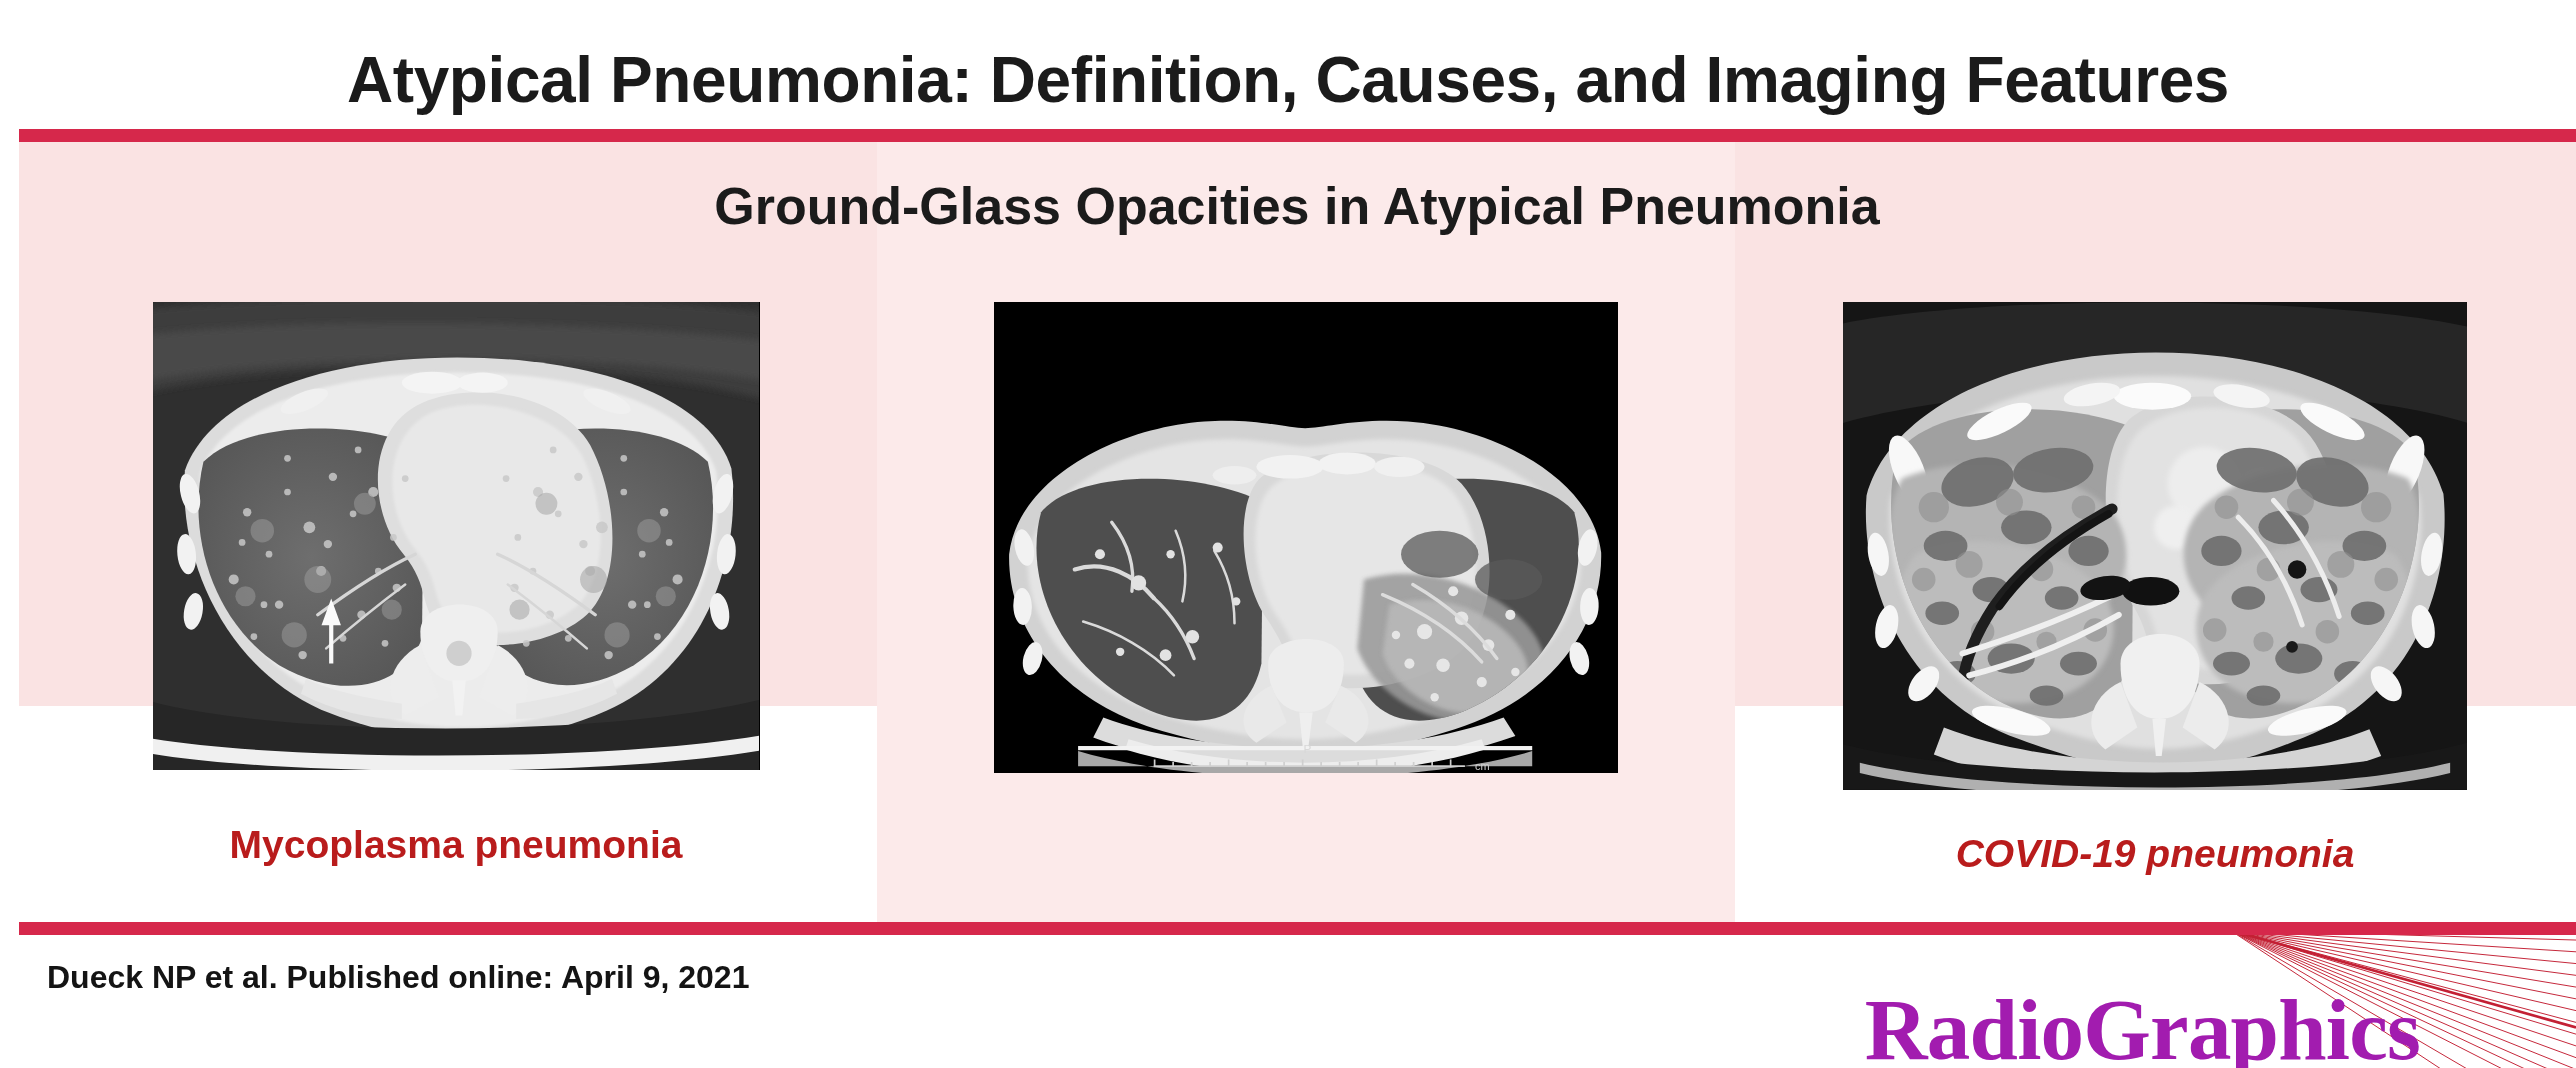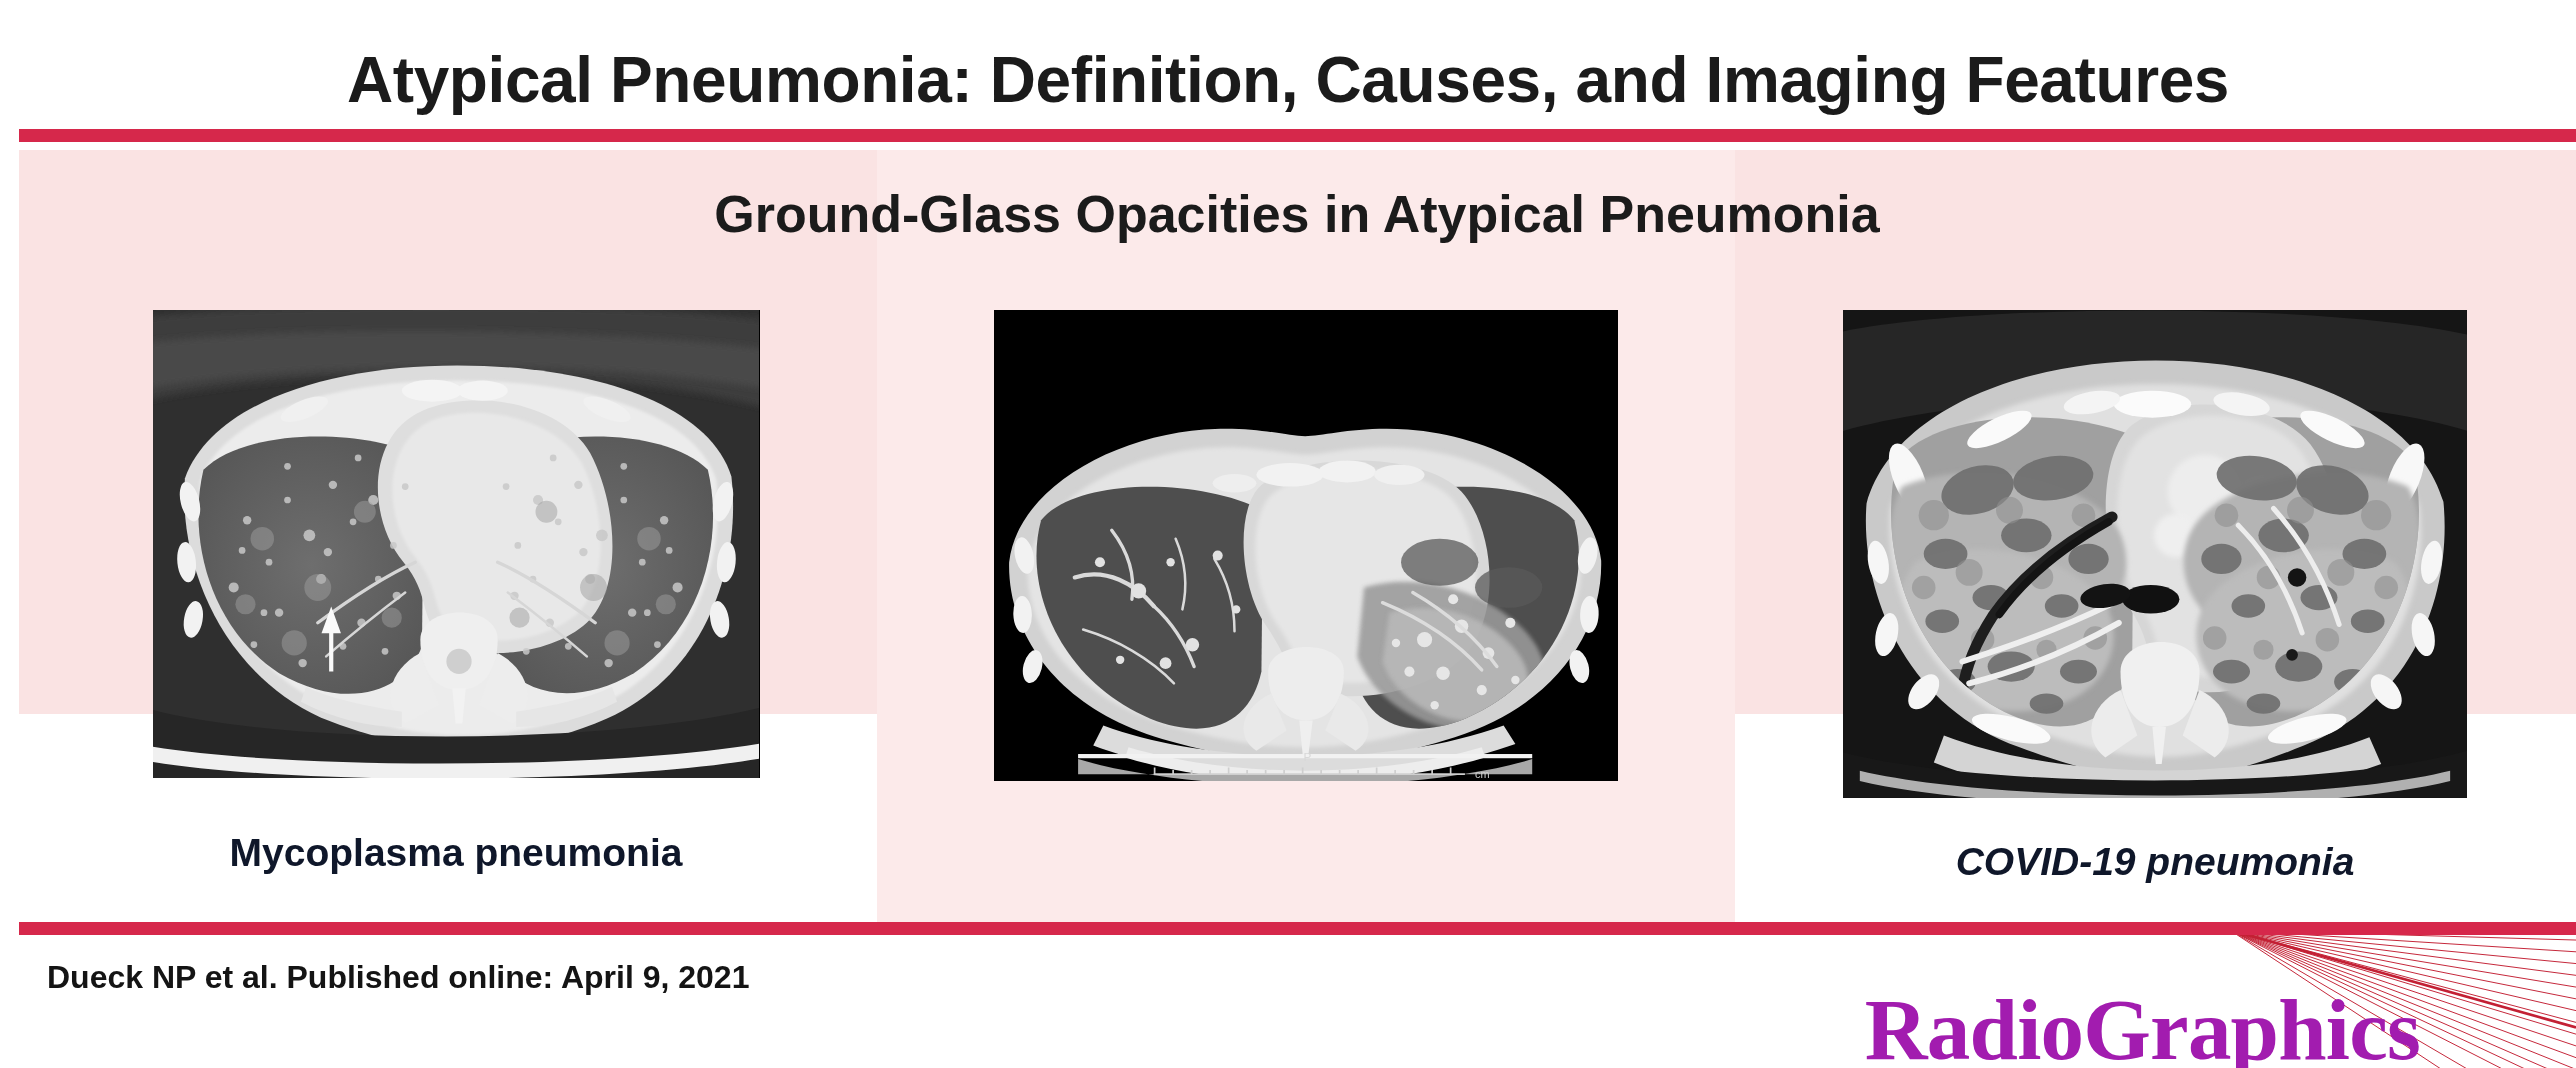--- a/index.html
+++ b/index.html
@@ -32,7 +32,7 @@
 
   
   .body-panel {
-    position:absolute; left:18.5px; top:120px; width:2557px; height:564px;
+    position:absolute; left:18.5px; top:112px; width:2557px; height:564px;
     background:#fae3e3;
   }
   .col-band {

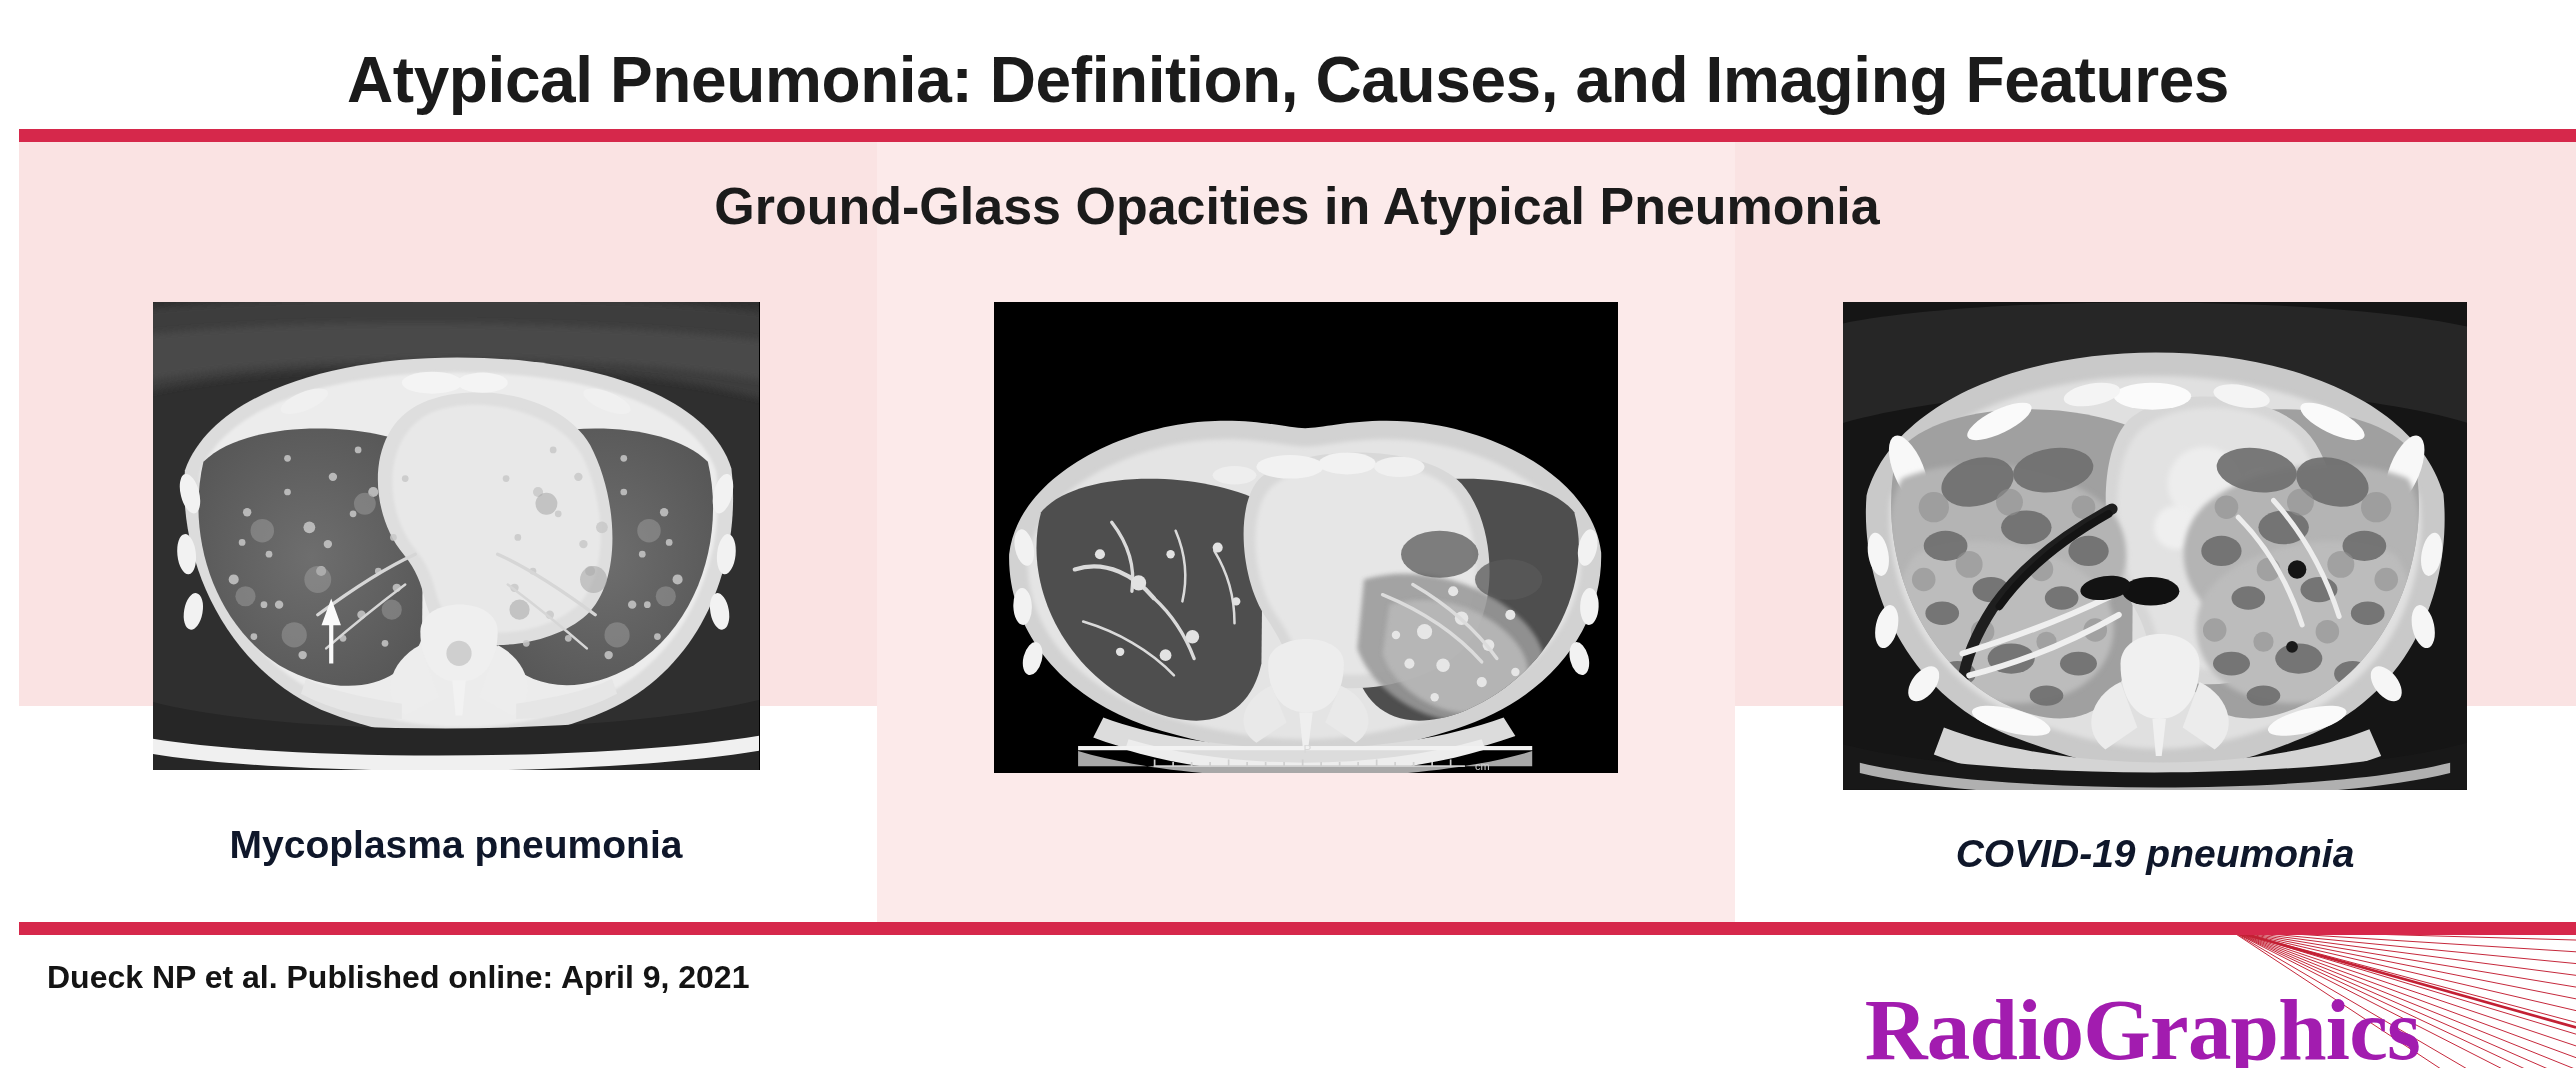--- a/index.html
+++ b/index.html
@@ -67,7 +67,7 @@
   .caption {
     position:absolute; left:0; width:100%;
     text-align:center;
-    font-size:39px; font-weight:700; color:#0f172a;
+    font-size:39px; font-weight:700; color:#b91c1c;
     white-space:nowrap;
   }
   .cap-1 { top:521px; }

